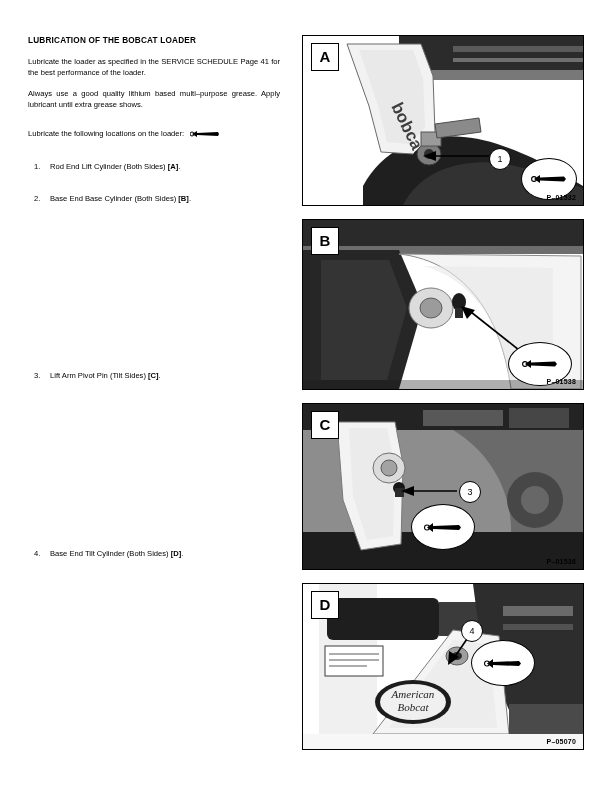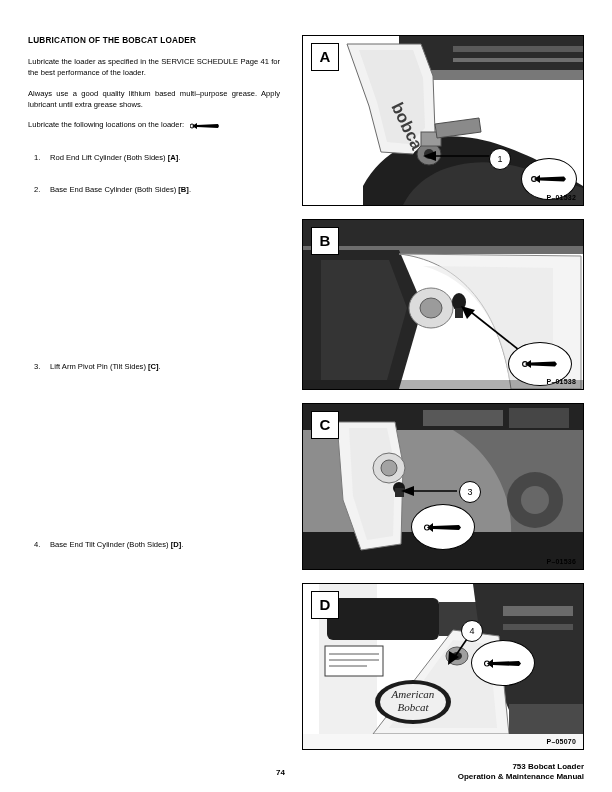--- a/index.html
+++ b/index.html
@@ -45,7 +45,7 @@
   .para .ital {
   }
   .para.last {
-    margin-bottom: 9px;
+    margin-bottom: 18px;
   }
   .lube-line {
     font-size: 7.6px;

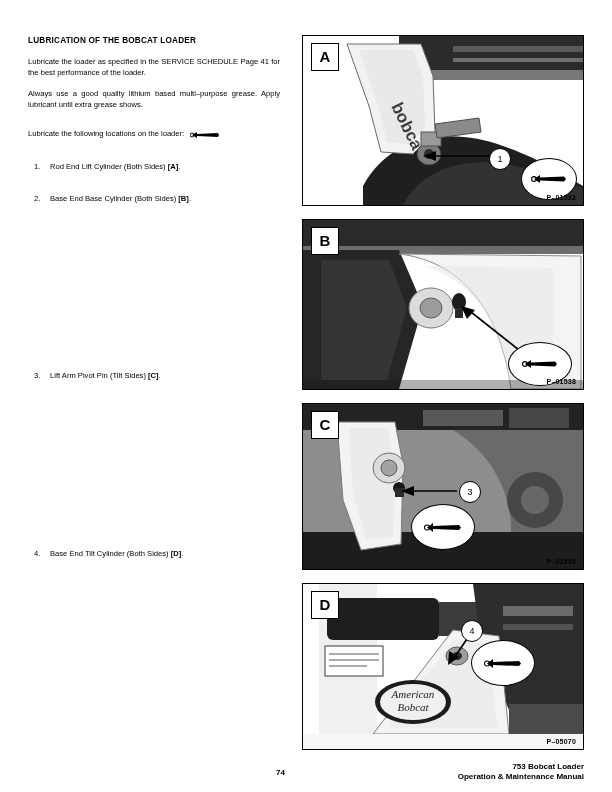--- a/index.html
+++ b/index.html
@@ -52,7 +52,7 @@
     line-height: 1.42;
     margin: 0 0 6px 0;
     display: flex;
-    align-items: flex-end;
+    align-items: center;
   }
   .grease-glyph {
     display: inline-block;

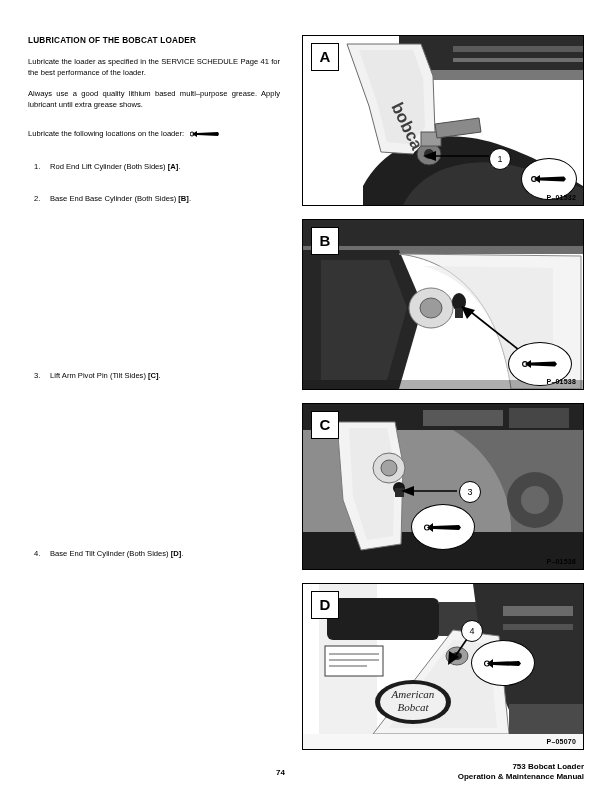--- a/index.html
+++ b/index.html
@@ -423,13 +423,6 @@
     </div>
   </div>
 
-  <div class="footer">
-    <div class="page-num">74</div>
-    <div class="footer-right">
-      <div>753 Bobcat Loader</div>
-      <div>Operation &amp; Maintenance Manual</div>
-    </div>
-  </div>
 
 </div>
 

